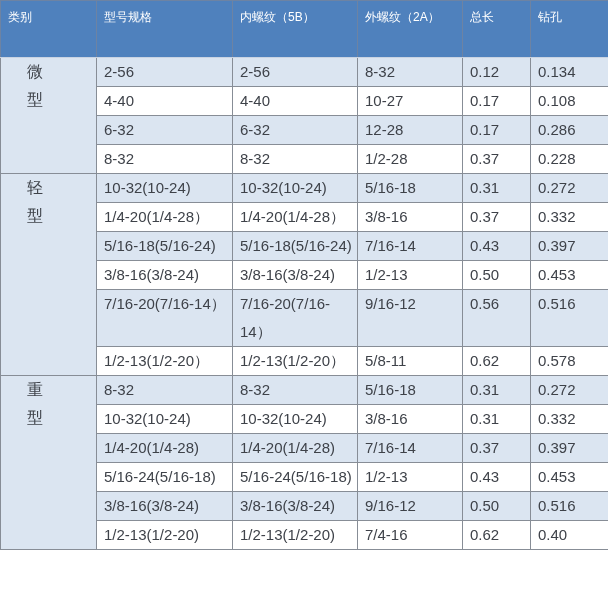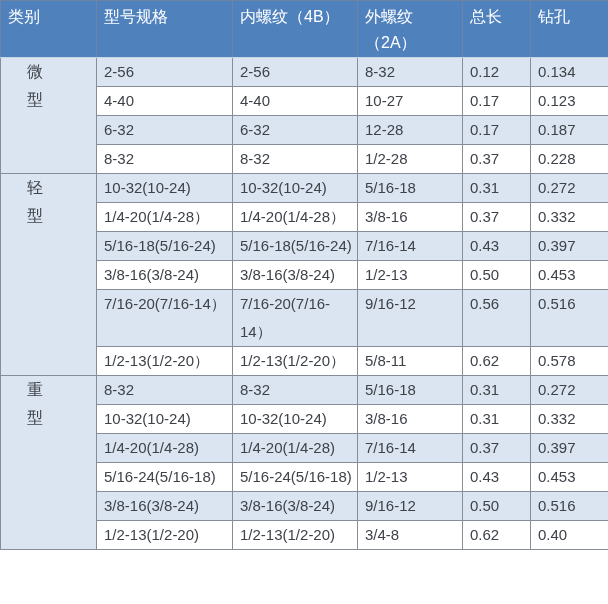--- a/index.html
+++ b/index.html
@@ -20,7 +20,7 @@
     background: var(--header-bg, #4f81bd);
     color: var(--header-text, #ffffff);
     font-weight: 400;
-    font-size: 16px;
+    font-size: 12px;
     text-align: left;
     vertical-align: top;
     height: 53px;

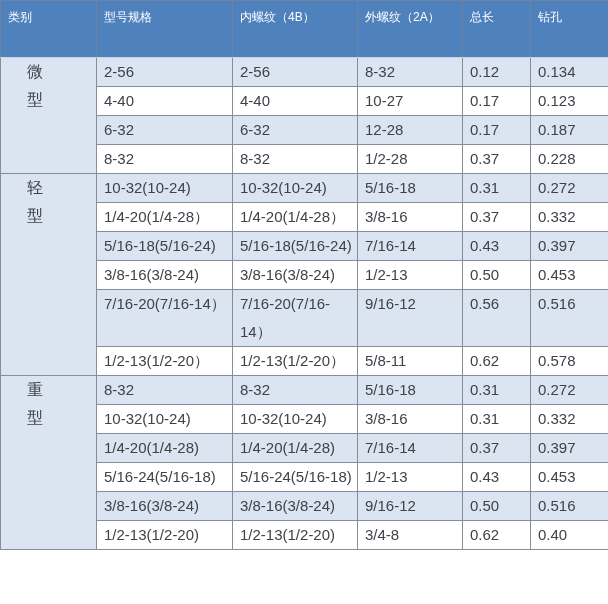--- a/index.html
+++ b/index.html
@@ -67,7 +67,7 @@
       <tr>
           <th>类别</th>
           <th>型号规格</th>
-          <th>内螺纹（4B）</th>
+          <th>内螺纹（5B）</th>
           <th>外螺纹（2A）</th>
           <th>总长</th>
           <th>钻孔</th>

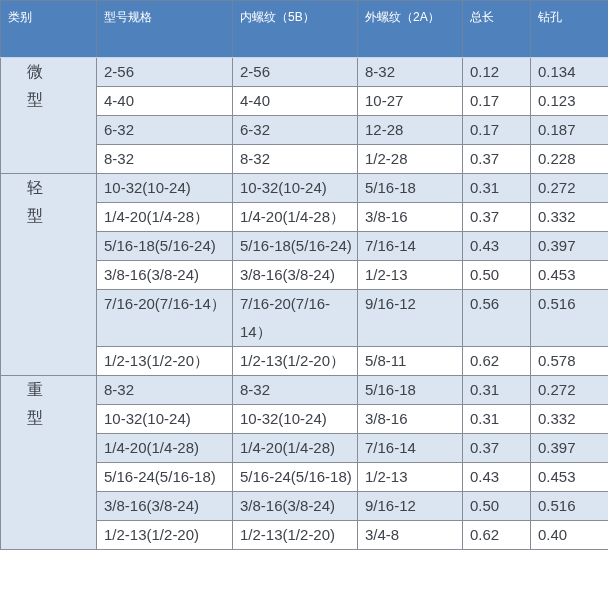--- a/index.html
+++ b/index.html
@@ -88,7 +88,7 @@
           <td>4-40</td>
           <td>10-27</td>
           <td>0.17</td>
-          <td>0.123</td>
+          <td>0.108</td>
         </tr>
         <tr class="alt">
           <td>6-32</td>

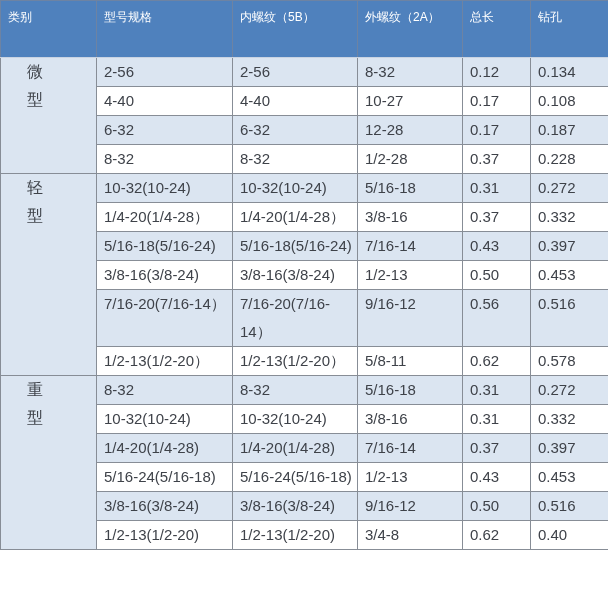--- a/index.html
+++ b/index.html
@@ -95,7 +95,7 @@
           <td>6-32</td>
           <td>12-28</td>
           <td>0.17</td>
-          <td>0.187</td>
+          <td>0.286</td>
         </tr>
         <tr class="plain">
           <td>8-32</td>

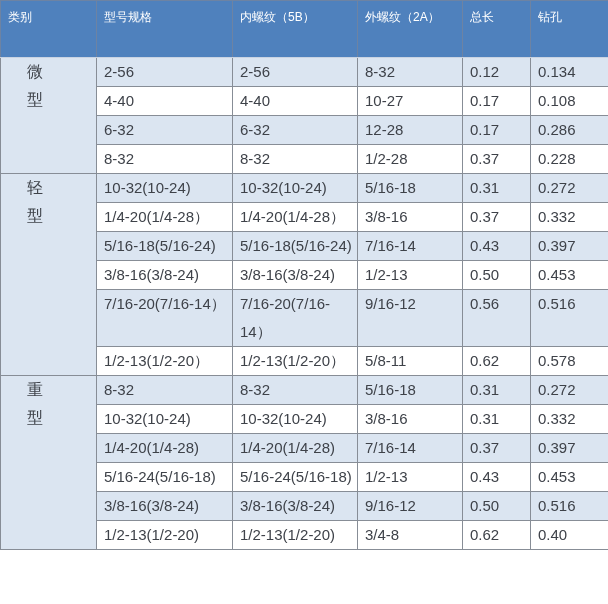--- a/index.html
+++ b/index.html
@@ -188,7 +188,7 @@
         <tr class="plain">
           <td>1/2-13(1/2-20)</td>
           <td>1/2-13(1/2-20)</td>
-          <td>3/4-8</td>
+          <td>7/4-16</td>
           <td>0.62</td>
           <td>0.40</td>
         </tr>

